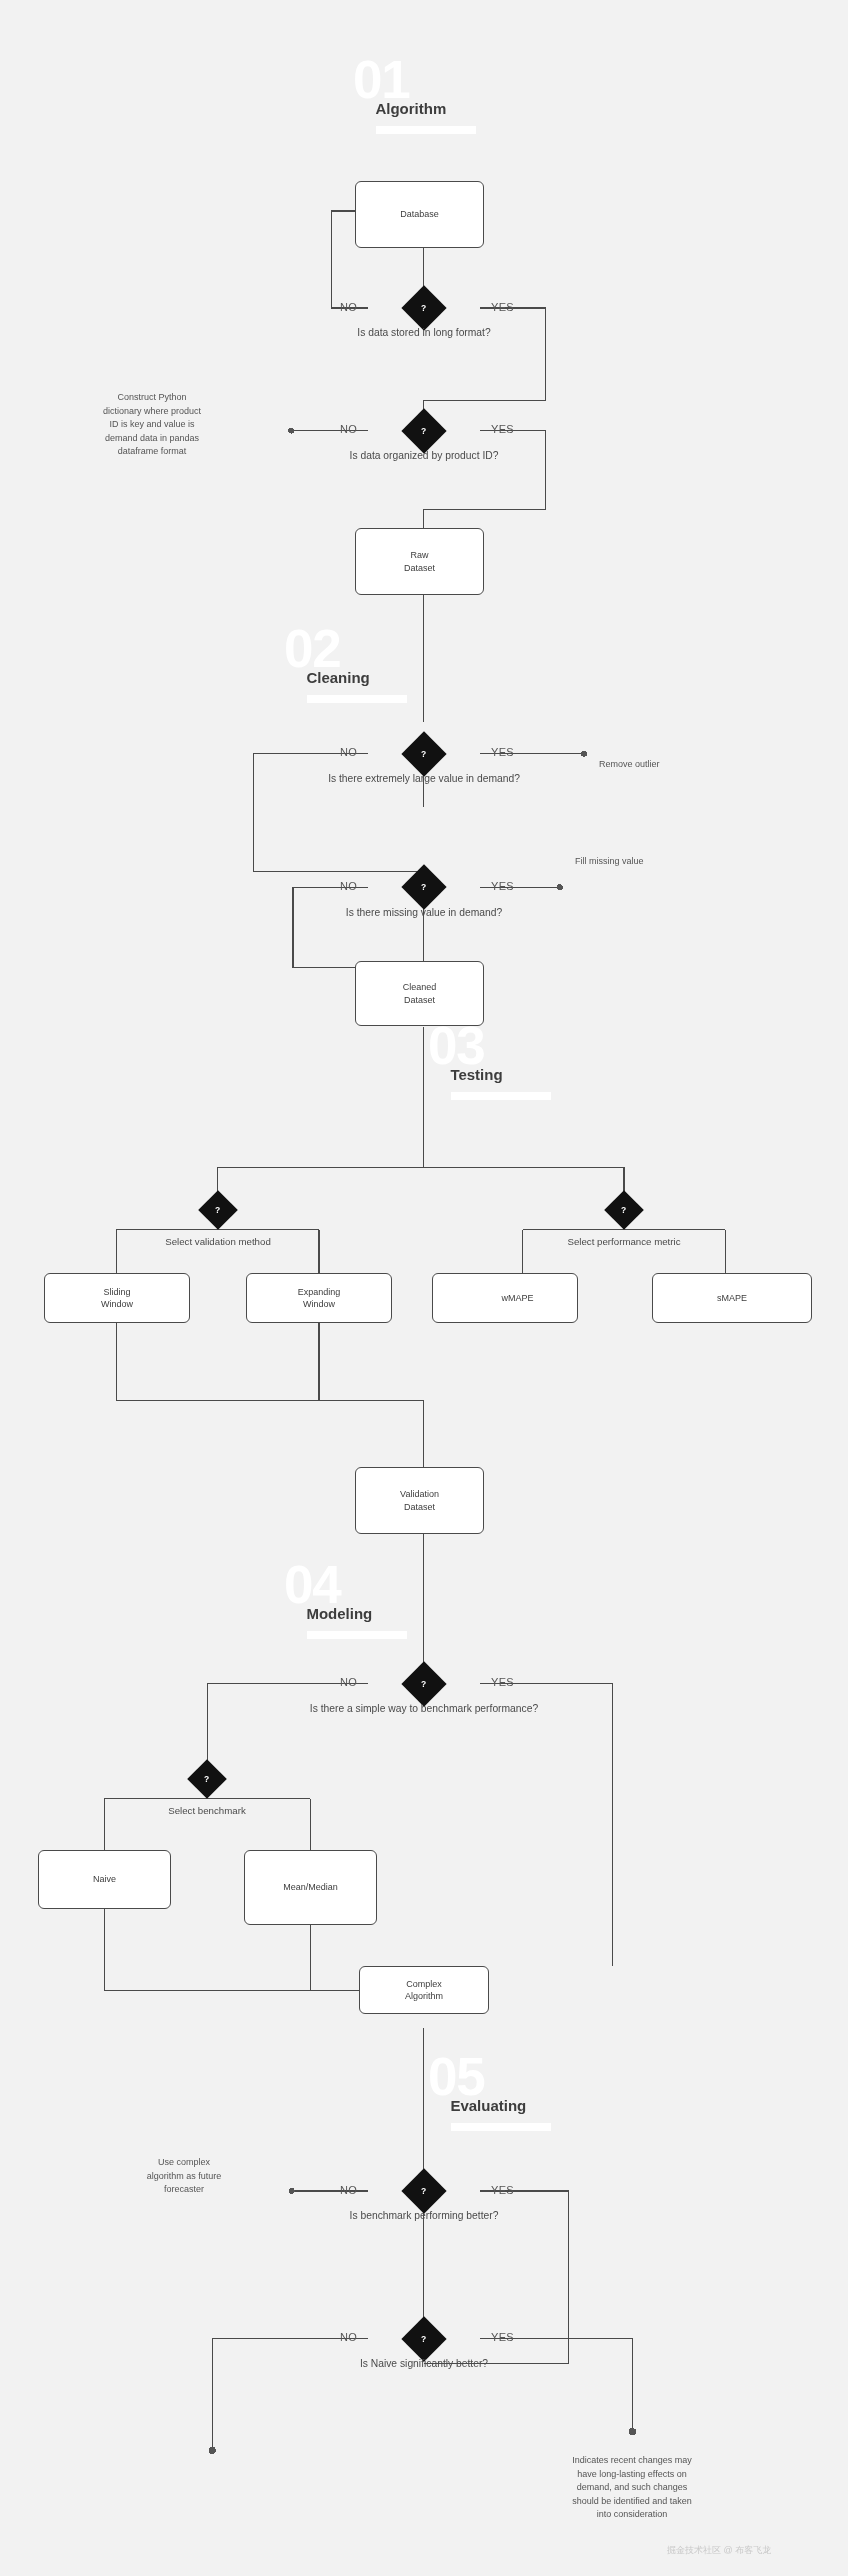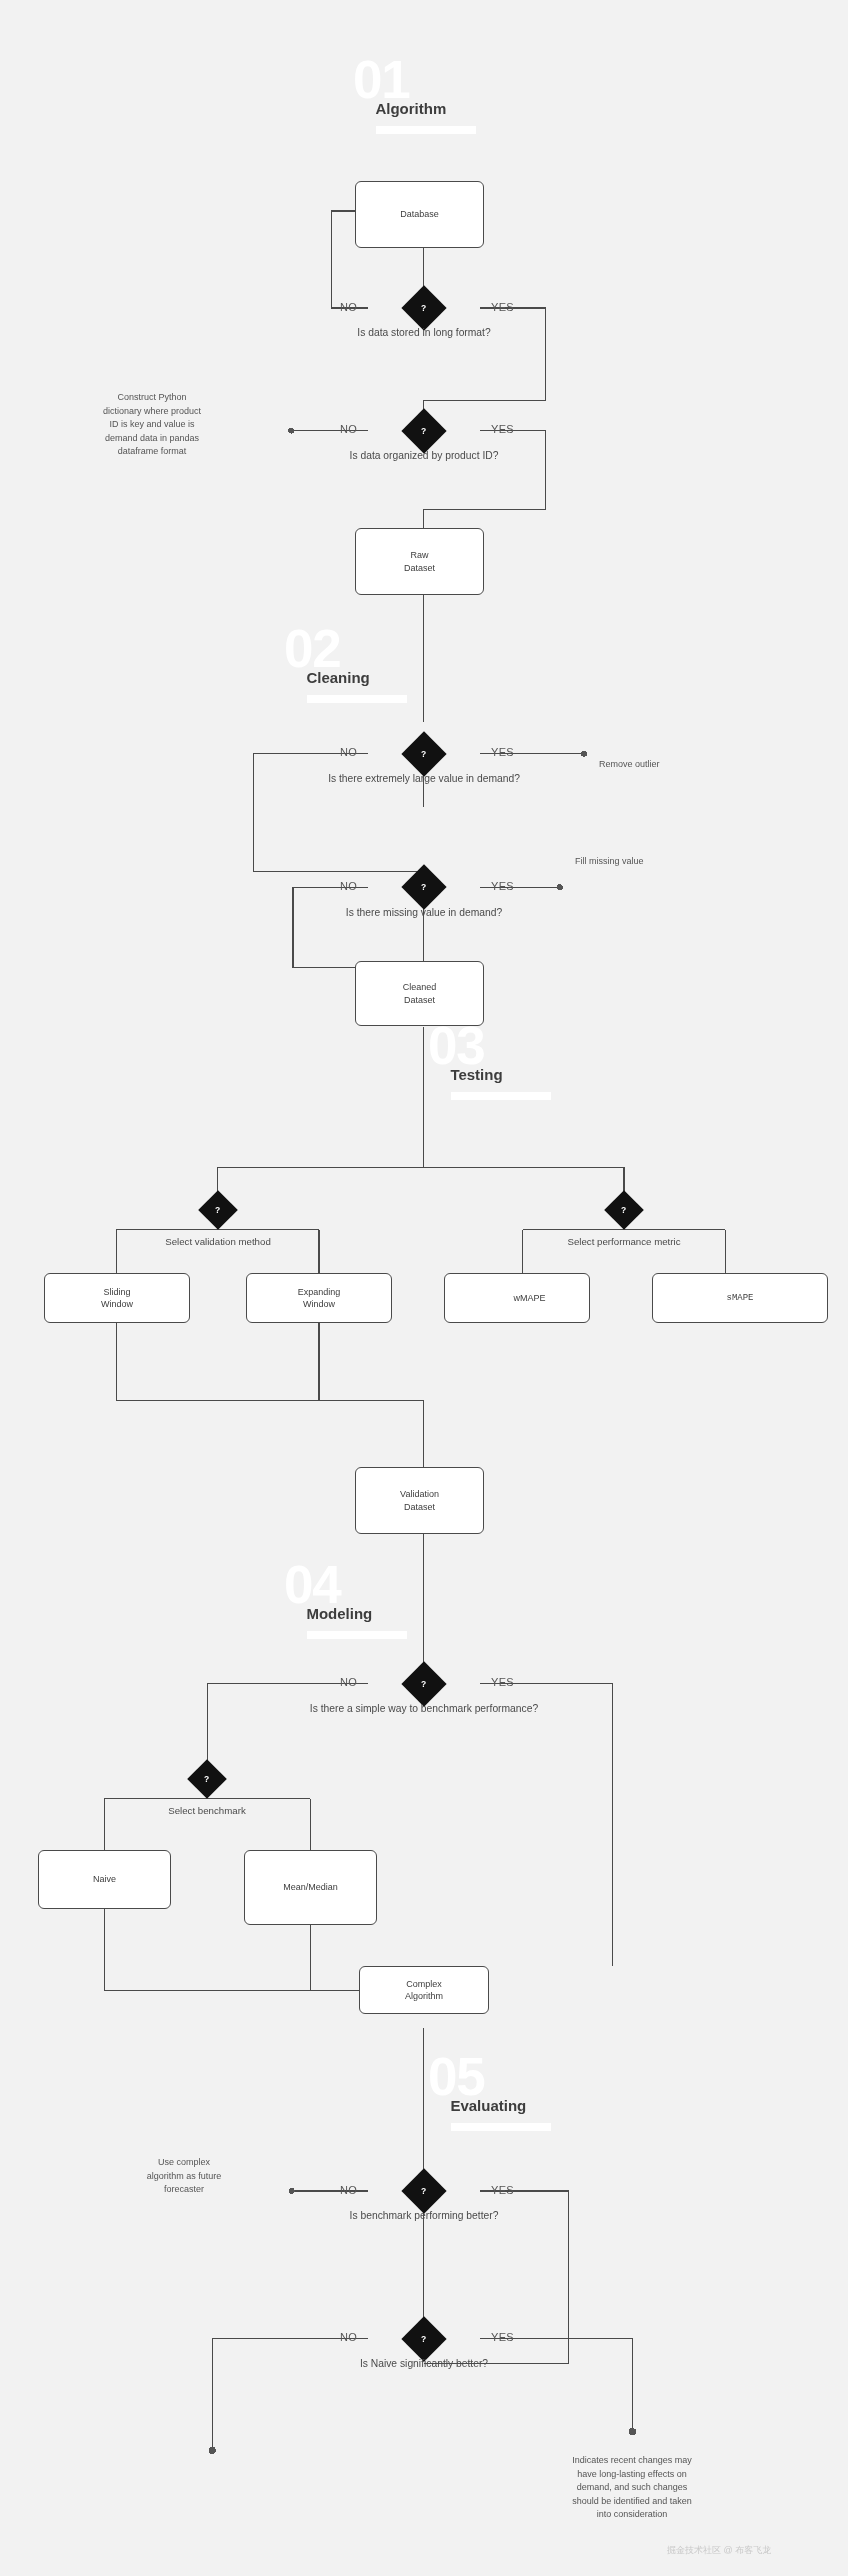--- a/index.html
+++ b/index.html
@@ -166,7 +166,7 @@
     <span>Window</span>
   </div>
 
-  <div class="node-box" style="left:444px;top:1273px;width:146px;height:50px;padding-left:25px;">
+  <div class="node-box" style="left:432px;top:1273px;width:146px;height:50px;padding-left:25px;">
     <span>wMAPE</span>
   </div>
 

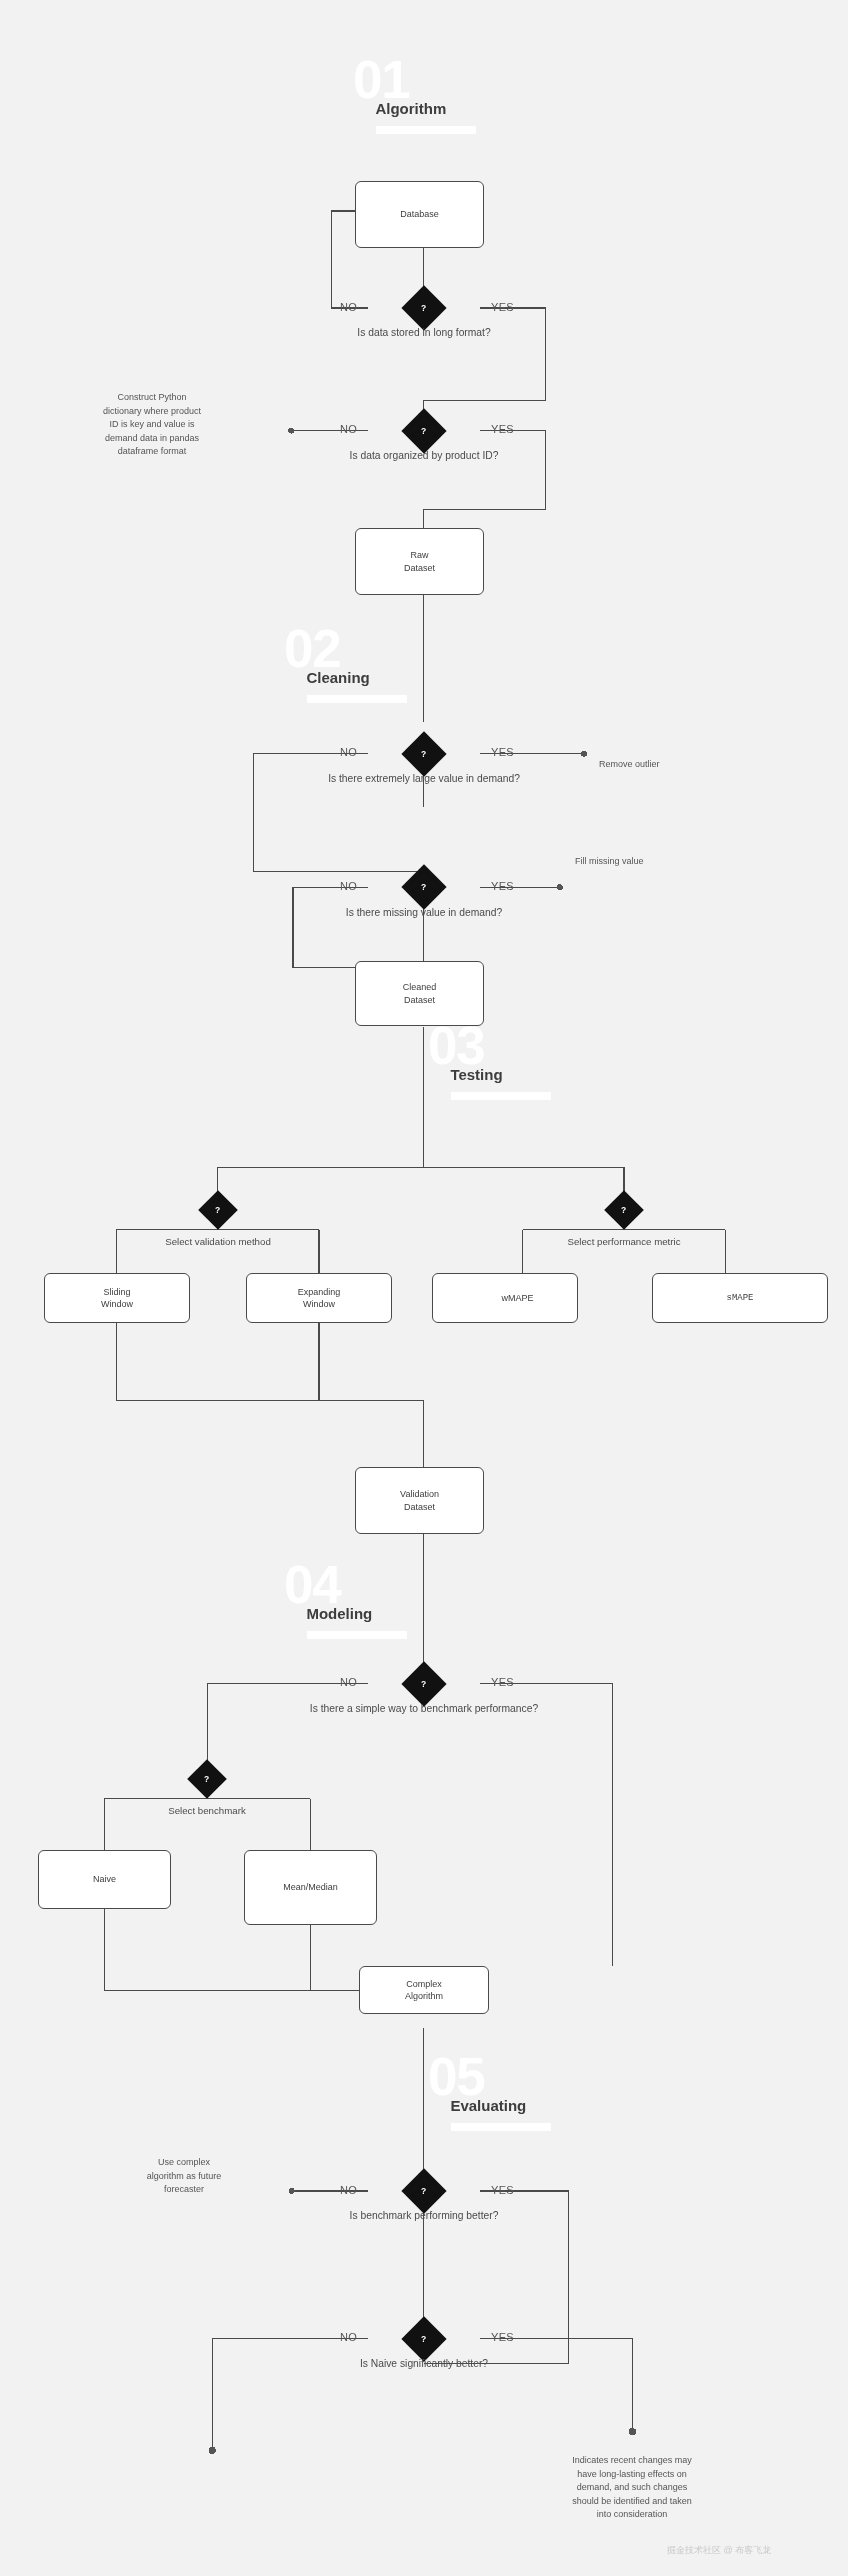--- a/index.html
+++ b/index.html
@@ -170,7 +170,7 @@
     <span>wMAPE</span>
   </div>
 
-  <div class="node-box" style="left:652px;top:1273px;width:176px;height:50px;font-family:Liberation Mono, monospace;">
+  <div class="node-box" style="left:652px;top:1273px;width:160px;height:50px;">
     <span>sMAPE</span>
   </div>
 

